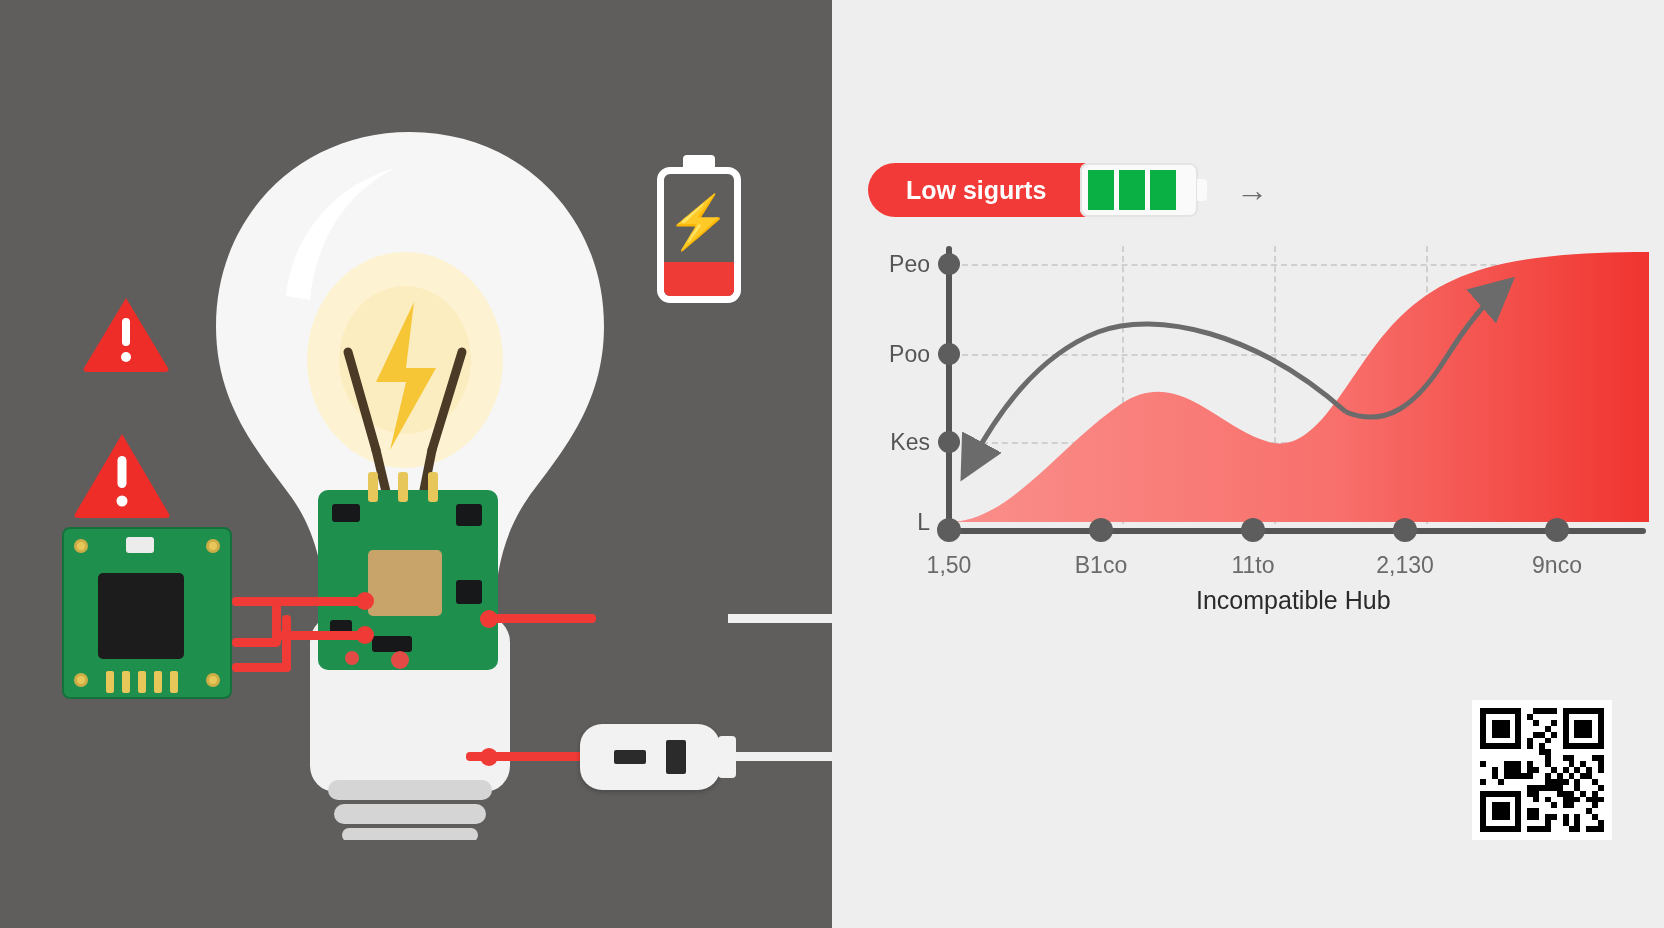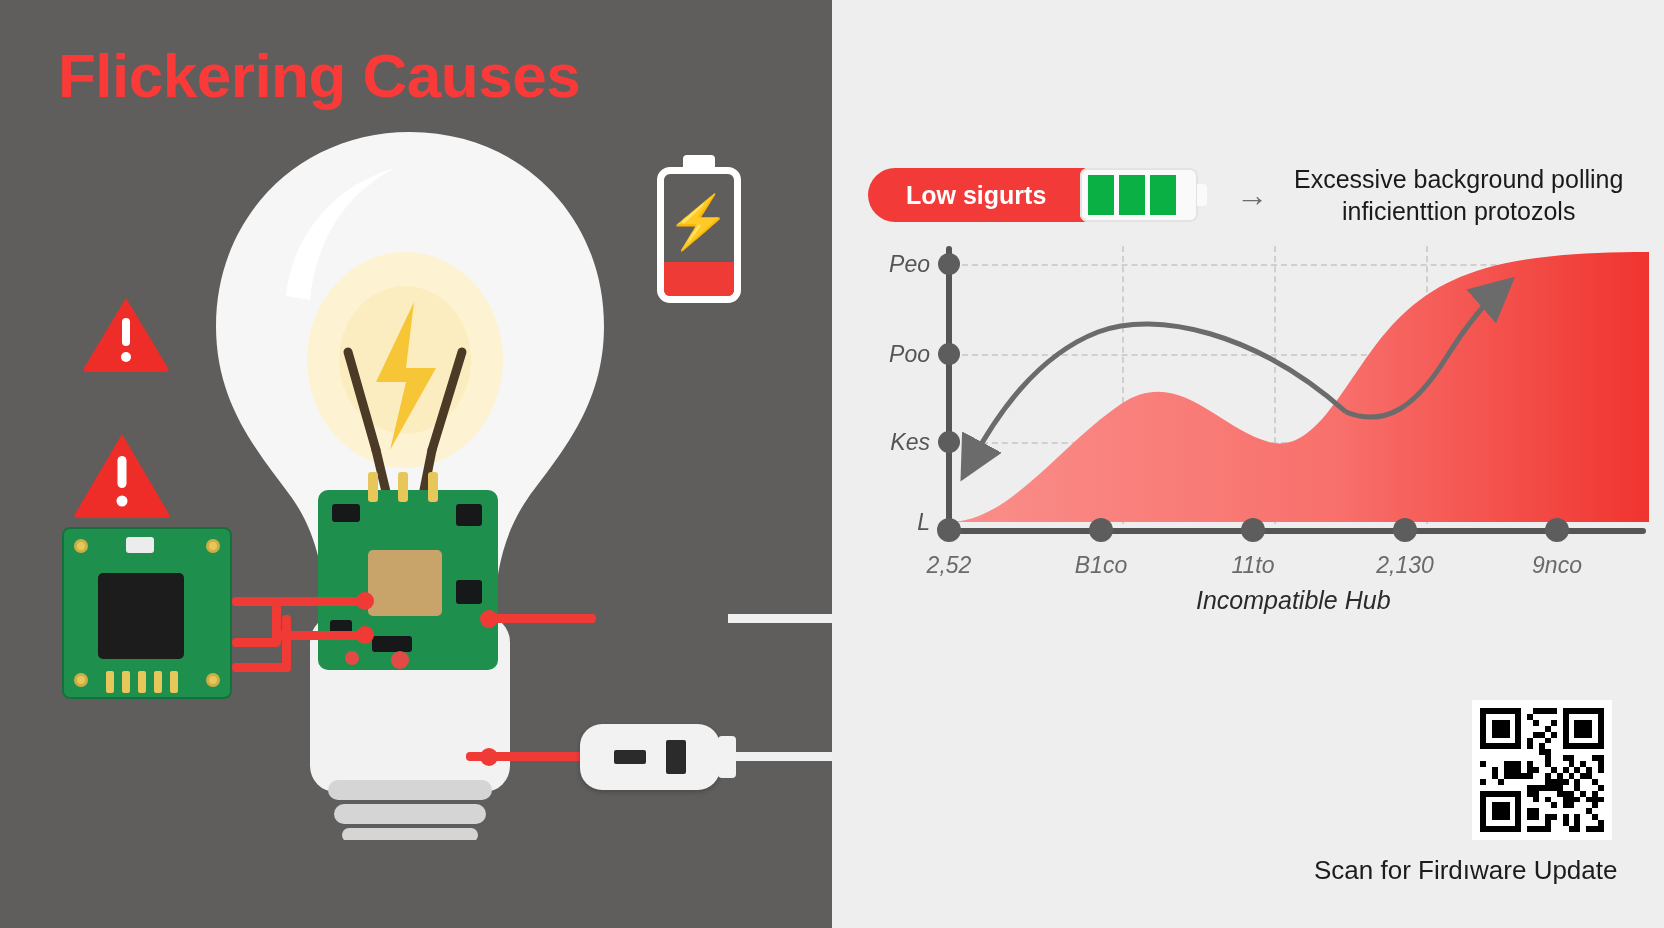--- a/index.html
+++ b/index.html
@@ -149,7 +149,6 @@
 
   <div class="left-panel">
 
-    <div class="left-title">Flickering Causes</div>
 
     <div class="warn-wrap" style="left:82px;top:296px;width:88px;height:76px;">
       <svg class="warn-tri" viewBox="0 0 88 76">

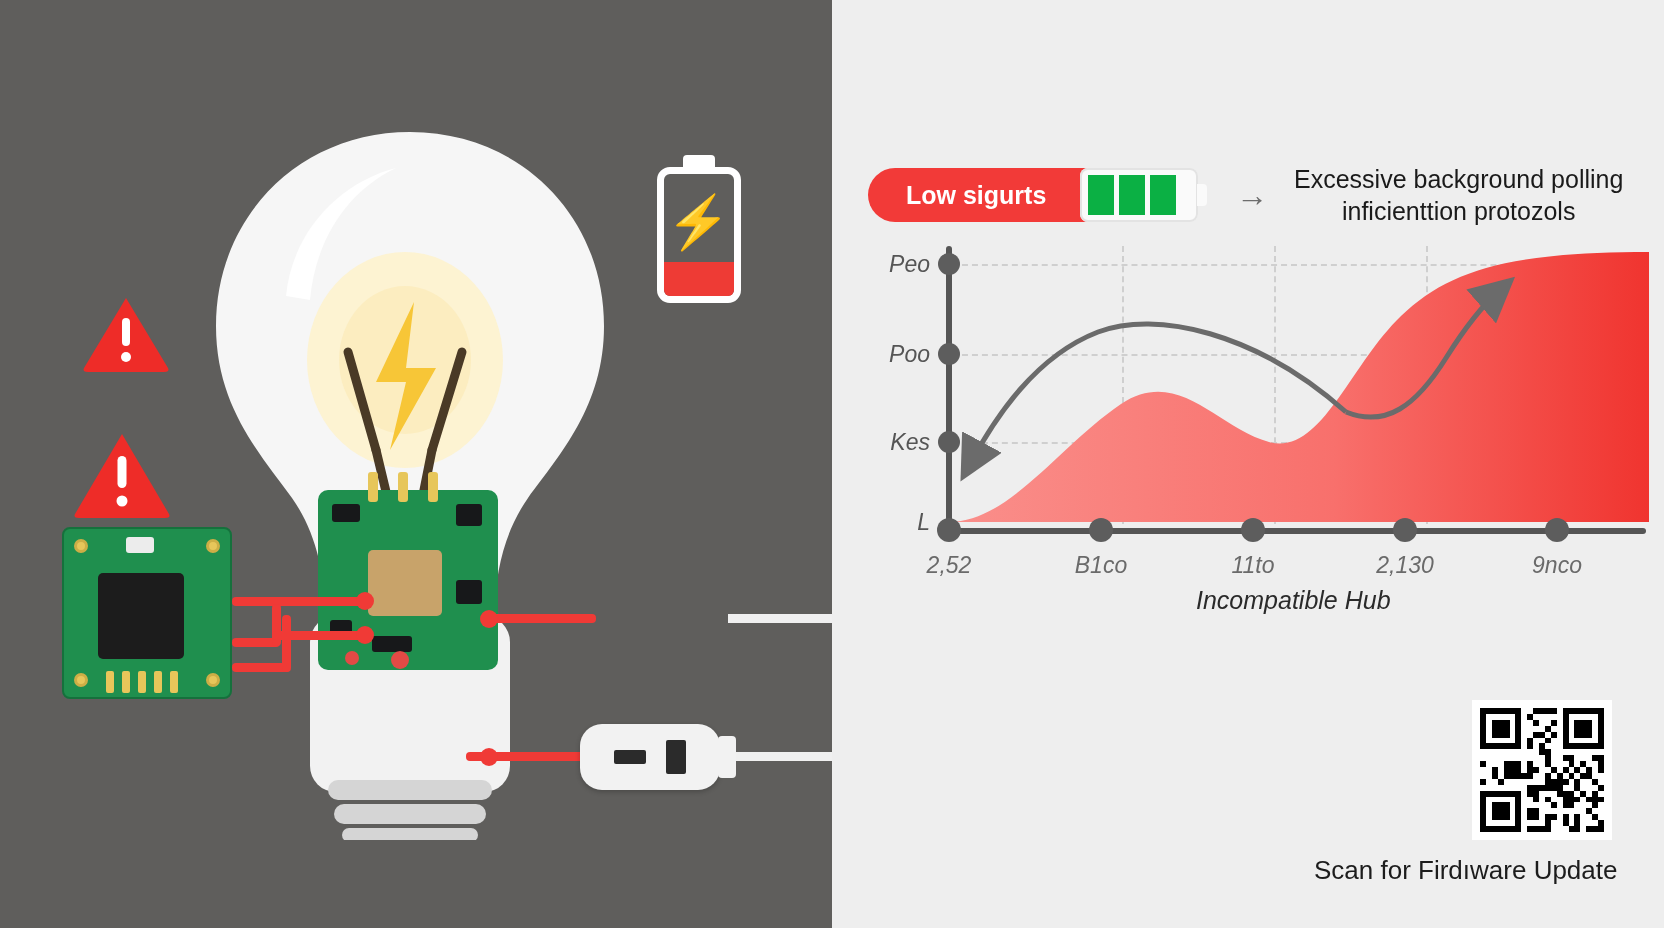--- a/index.html
+++ b/index.html
@@ -269,10 +269,6 @@
         <span class="nub"></span>
       </div>
       <div class="arrow-sm">→</div>
-      <div class="excess-text">
-        <div>Excessive background polling</div>
-        <div style="text-align:center">inficienttion protozols</div>
-      </div>
     </div>
 
     <div class="chart">

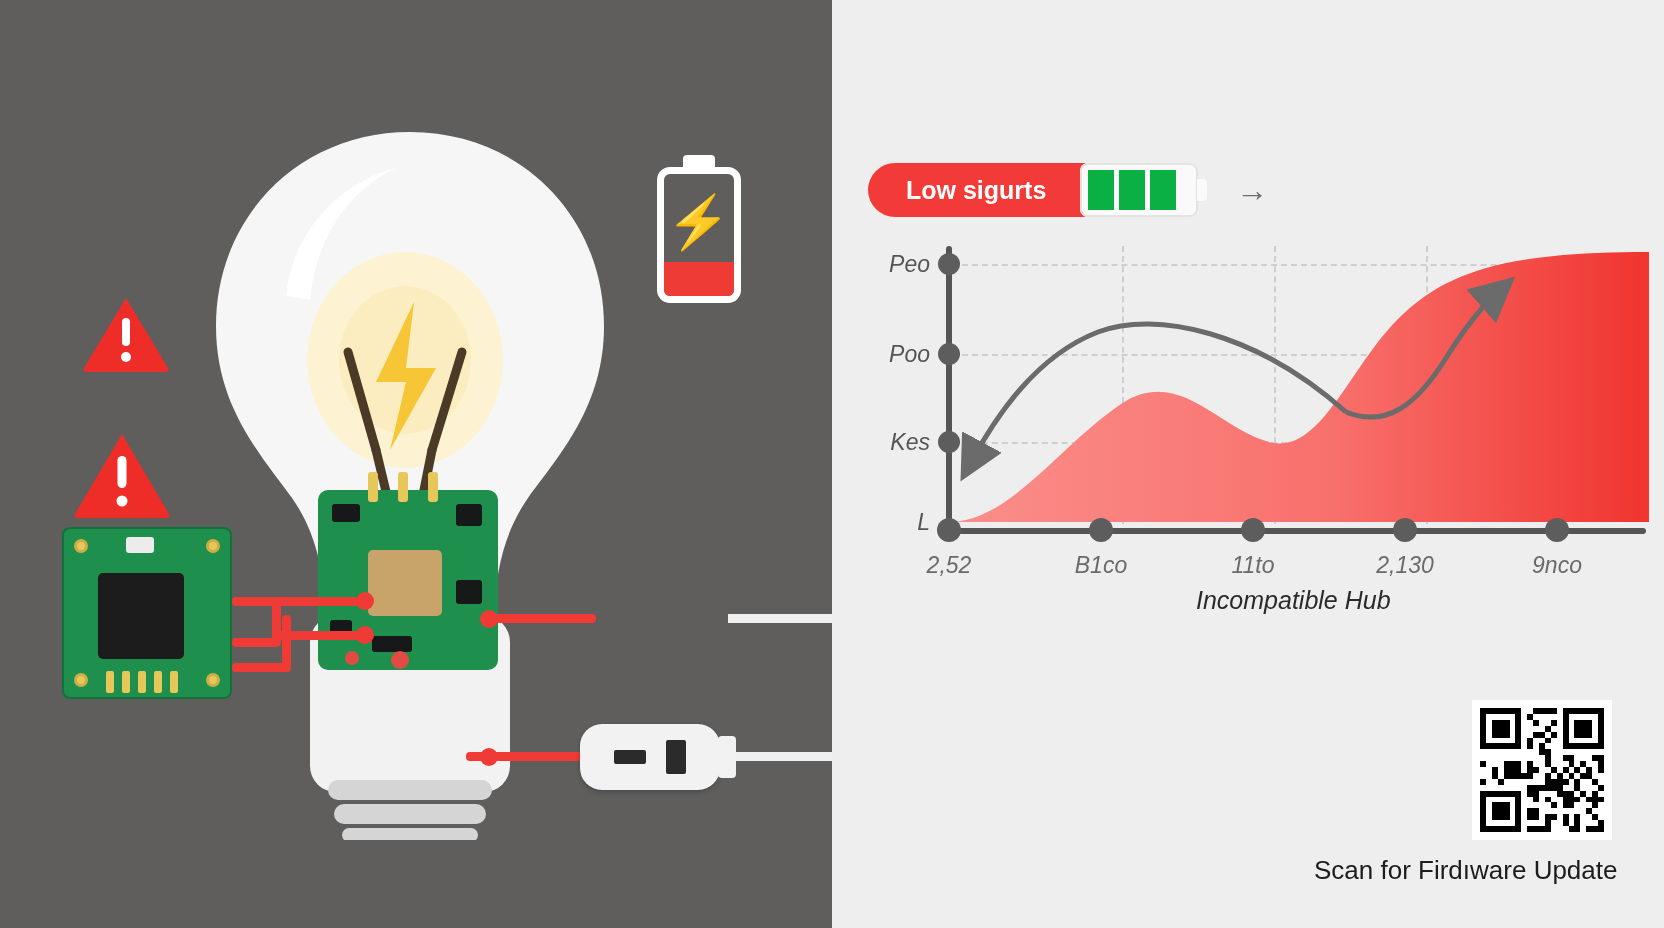--- a/index.html
+++ b/index.html
@@ -115,7 +115,7 @@
   }
 
   
-  .chart { position: absolute; left: 54px; top: 246px; width: 760px; height: 300px; font-style: italic; }
+  .chart { position: absolute; left: 54px; top: 246px; width: 760px; height: 300px; }
   .axis-v { position: absolute; left: 60px; top: 0; width: 6px; height: 288px; background: #555; border-radius: 3px; }
   .axis-h { position: absolute; left: 60px; bottom: 12px; width: 700px; height: 6px; background: #555; border-radius: 3px; }
   .ylab { position: absolute; right: 716px; color: #555; font-size: 23px; transform: translateY(-50%); white-space: nowrap; }

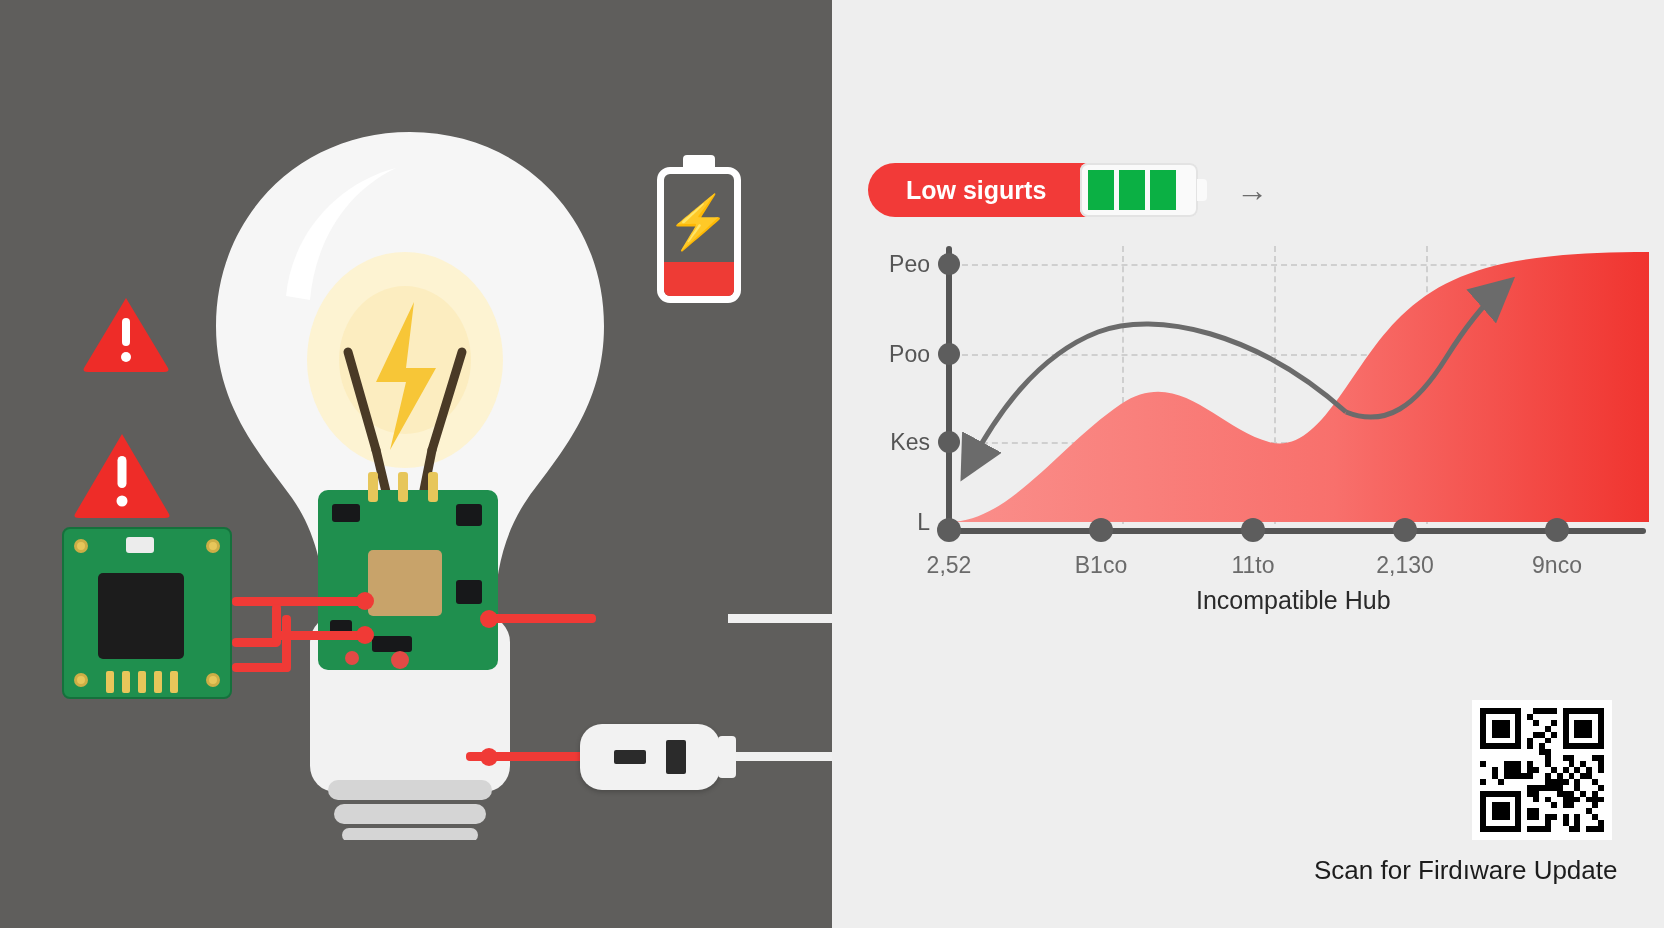--- a/index.html
+++ b/index.html
@@ -308,7 +308,7 @@
       <div class="ylab" style="top:276px;">L</div>
 
       <div class="xnode" style="left:63px;"></div>
-      <div class="xlab" style="left:63px;">2,52</div>
+      <div class="xlab" style="left:63px;">1,50</div>
       <div class="xnode" style="left:215px;"></div>
       <div class="xlab" style="left:215px;">B1co</div>
       <div class="xnode" style="left:367px;"></div>

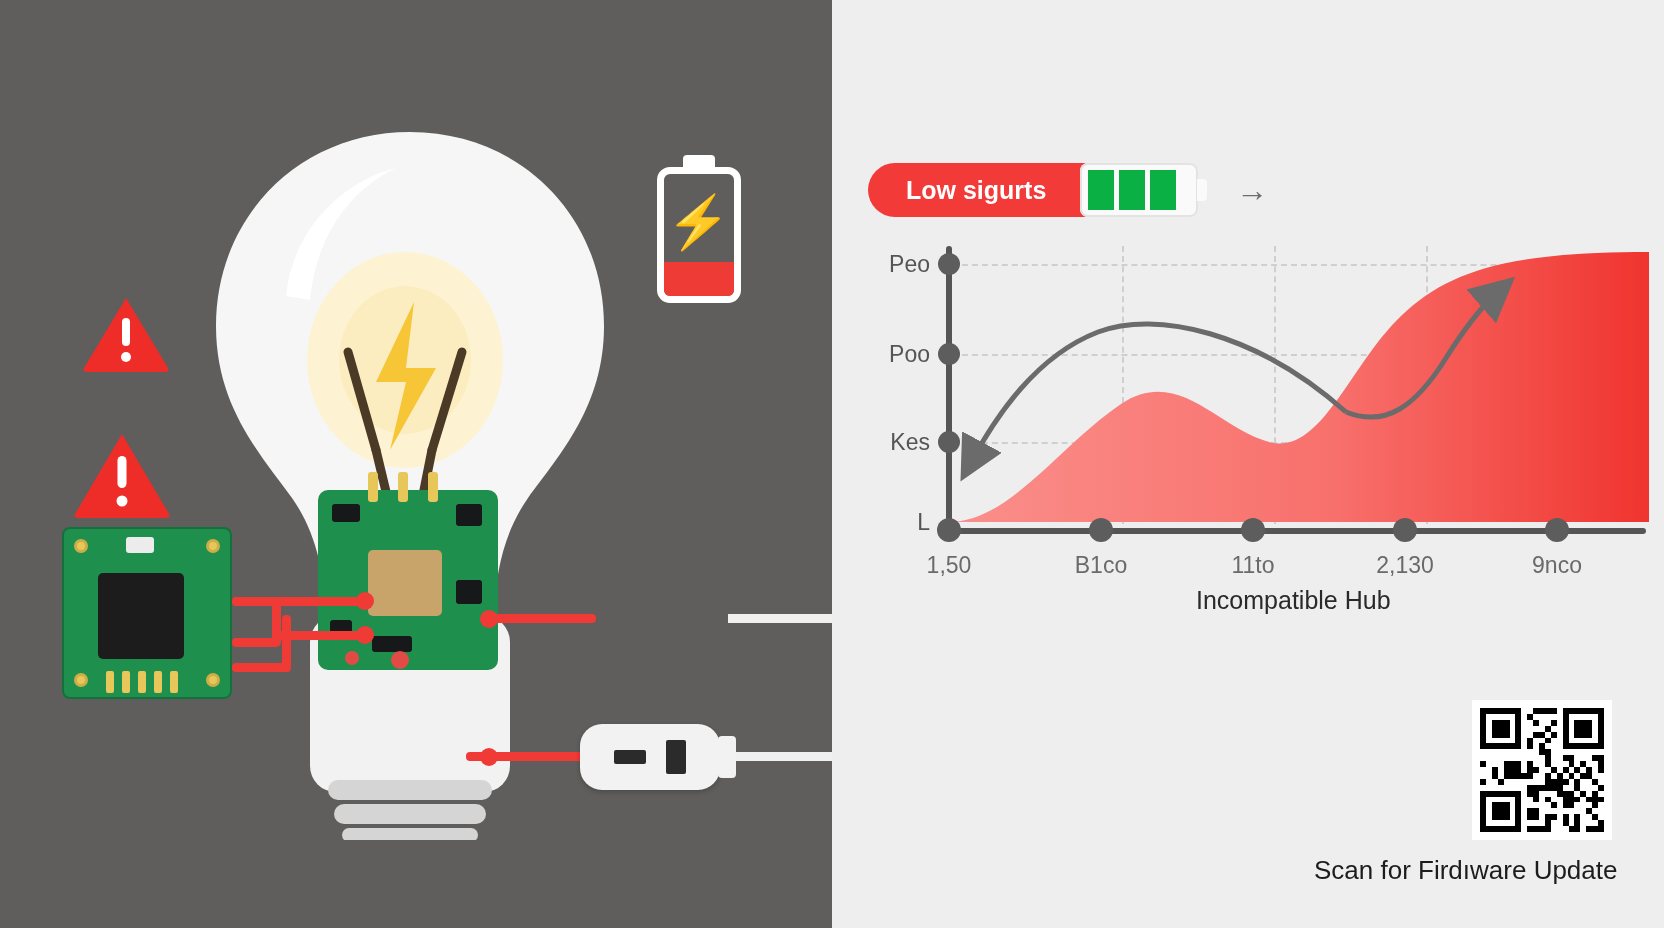--- a/index.html
+++ b/index.html
@@ -779,7 +779,6 @@
         <i></i>
       </div>
   </div>
-  <div class="qr-cap">Scan for Firdıware Update</div>
 
 </div>
 

